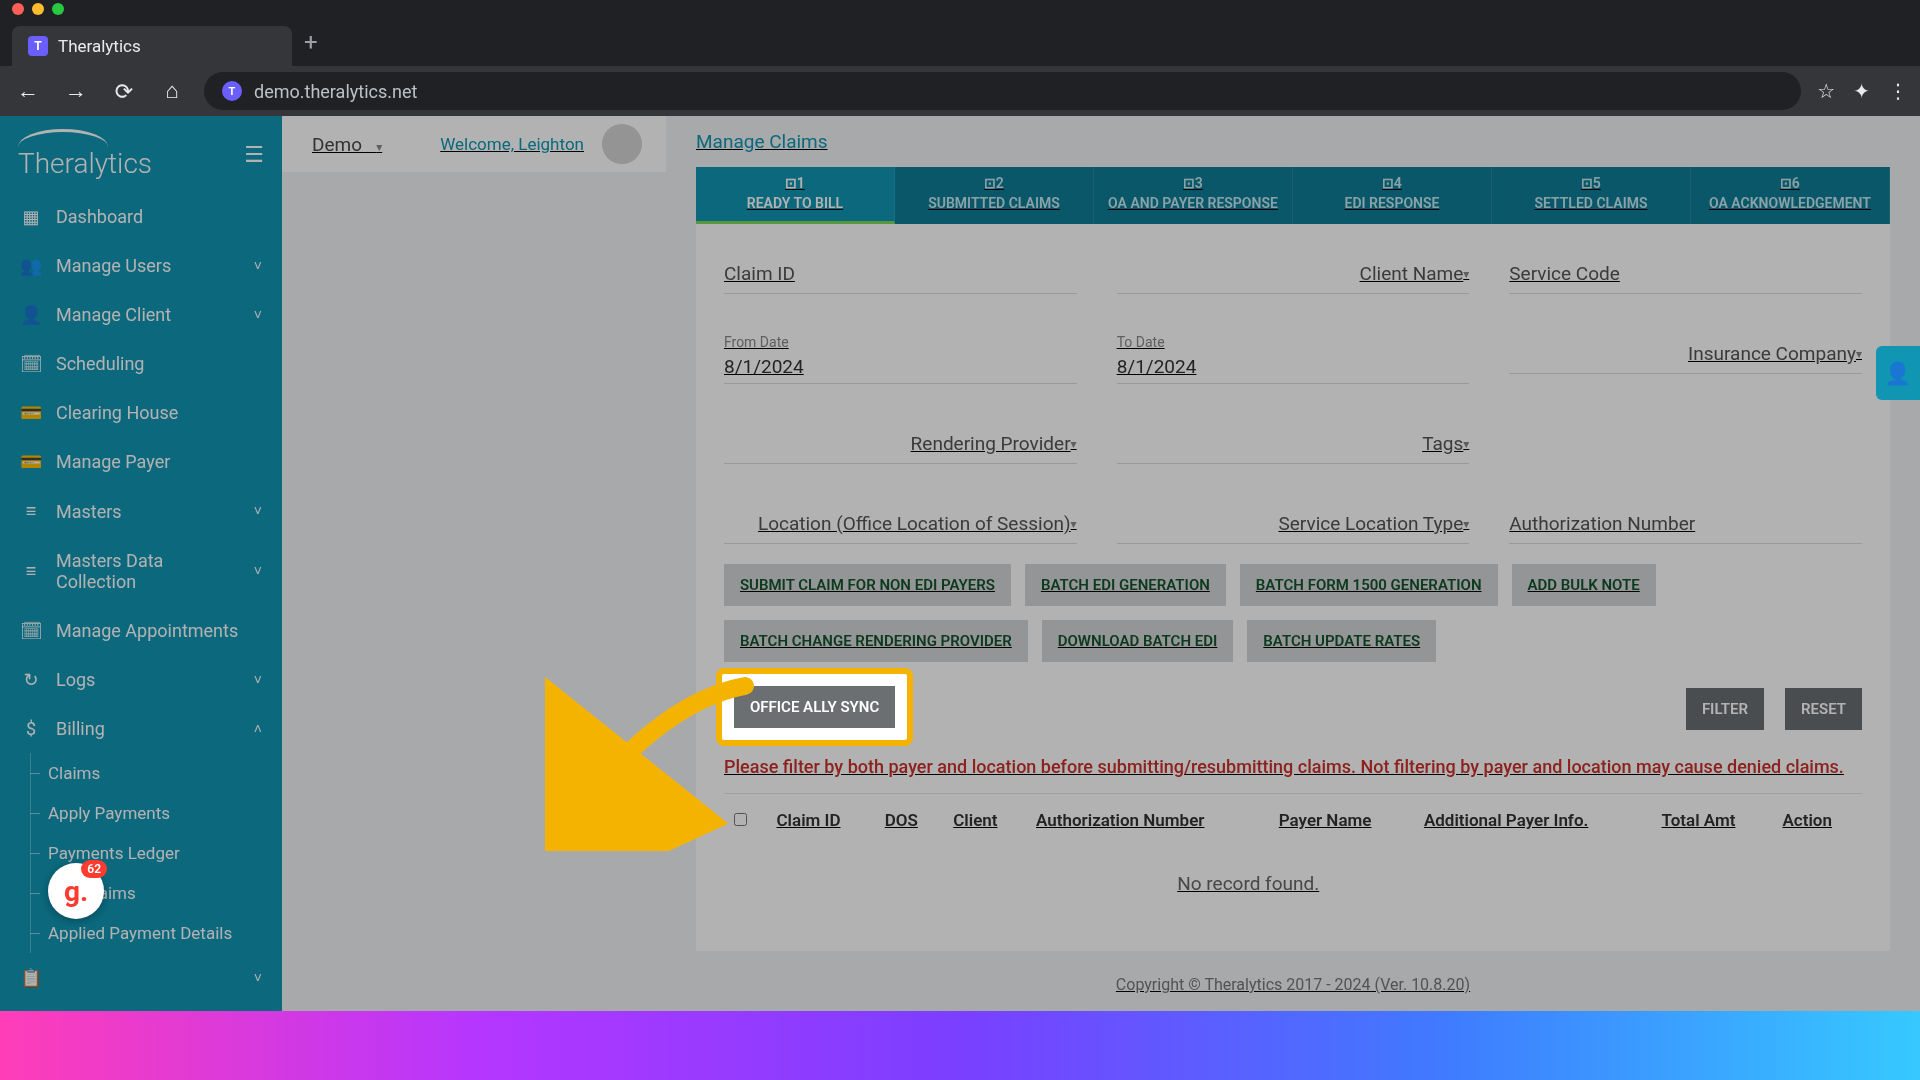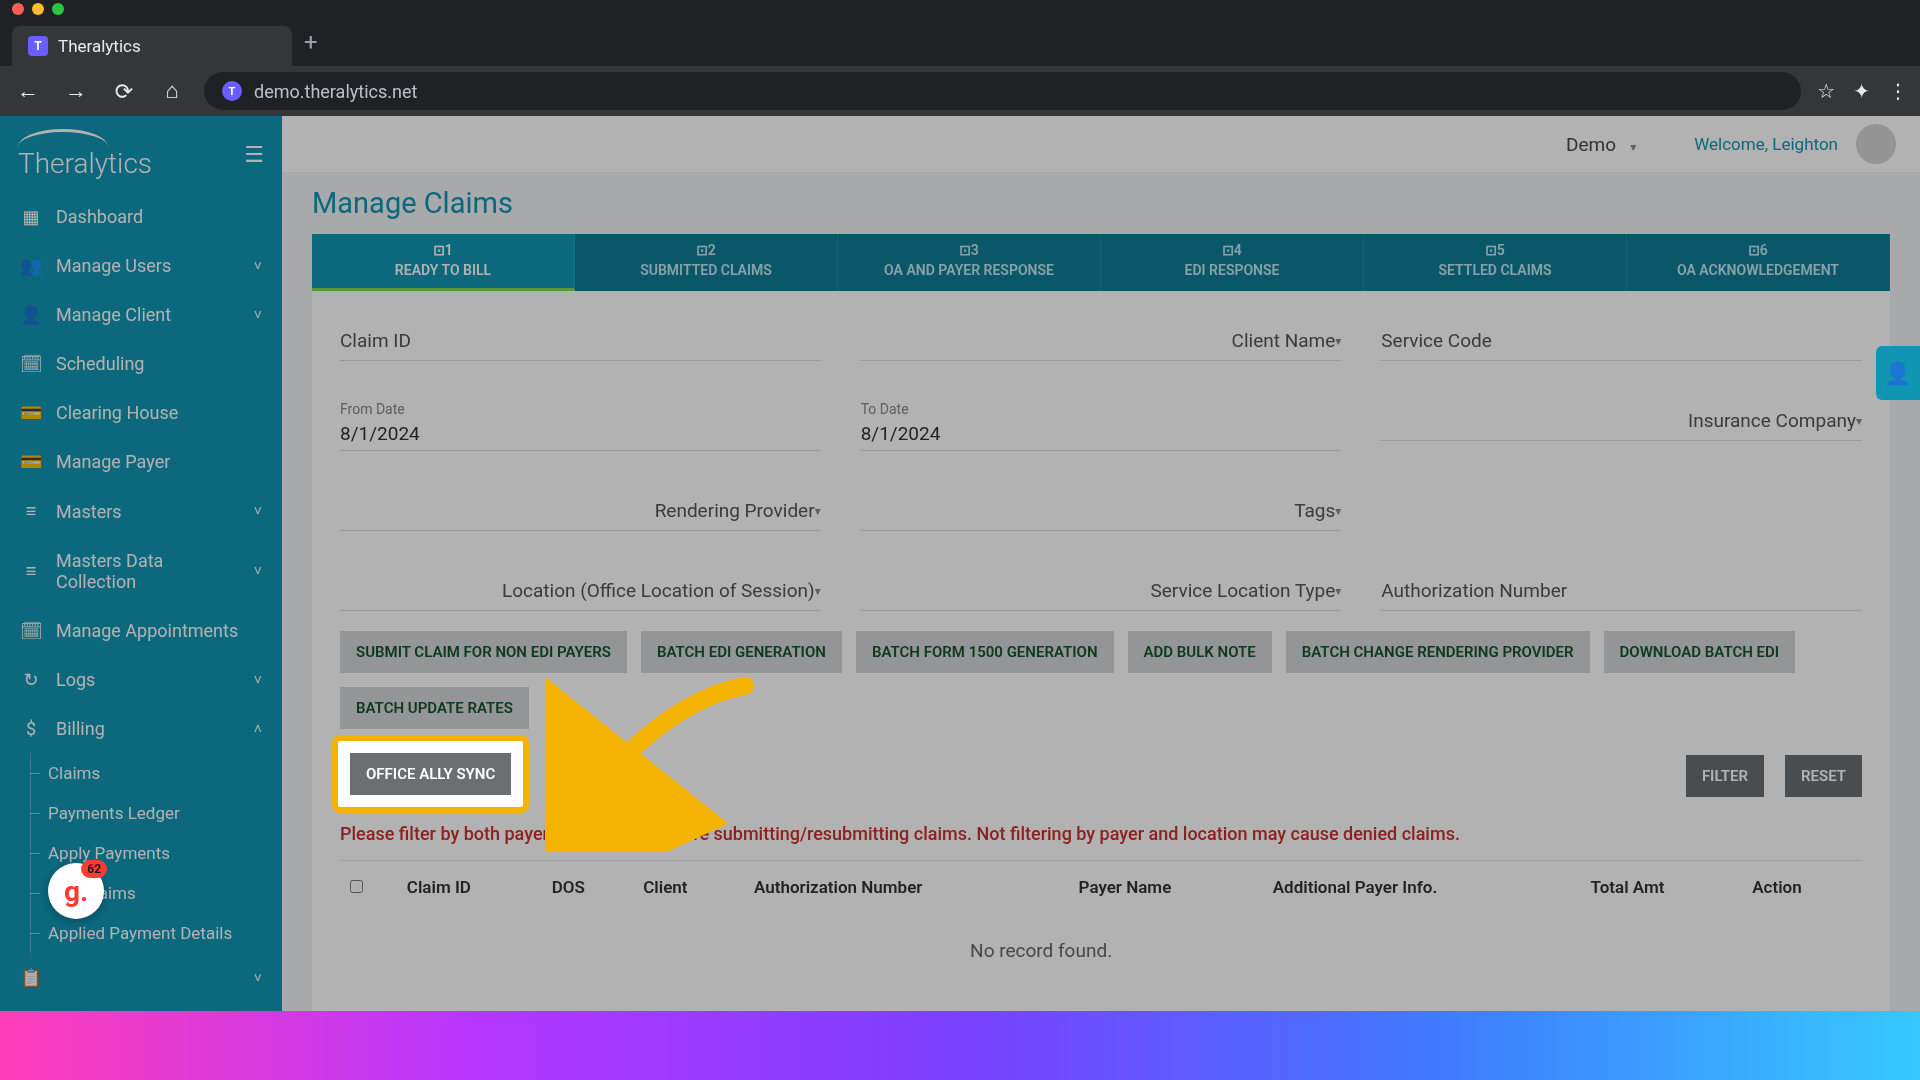--- a/index.html
+++ b/index.html
@@ -44,7 +44,7 @@
   .sub-item::after { content: ''; position: absolute; left: 30px; top: 0; bottom: 0; width: 1px; background: rgba(255,255,255,0.3); }
   
   
-  .main { flex: 1; background: #f0f2f4; display: flex; flex-direction: column; overflow: hidden; }
+  .main { flex: 1; background: #f0f2f4; display: flex; flex-direction: row; overflow: hidden; text-decoration: underline; }
   .topbar { height: 56px; background: #fff; display: flex; align-items: center; justify-content: flex-end; padding: 0 24px; gap: 18px; }
   .company-sel { font-size: 19px; color: #4a4a4a; padding: 6px 40px 6px 6px; }
   .welcome { color: #1095b3; font-size: 17px; }

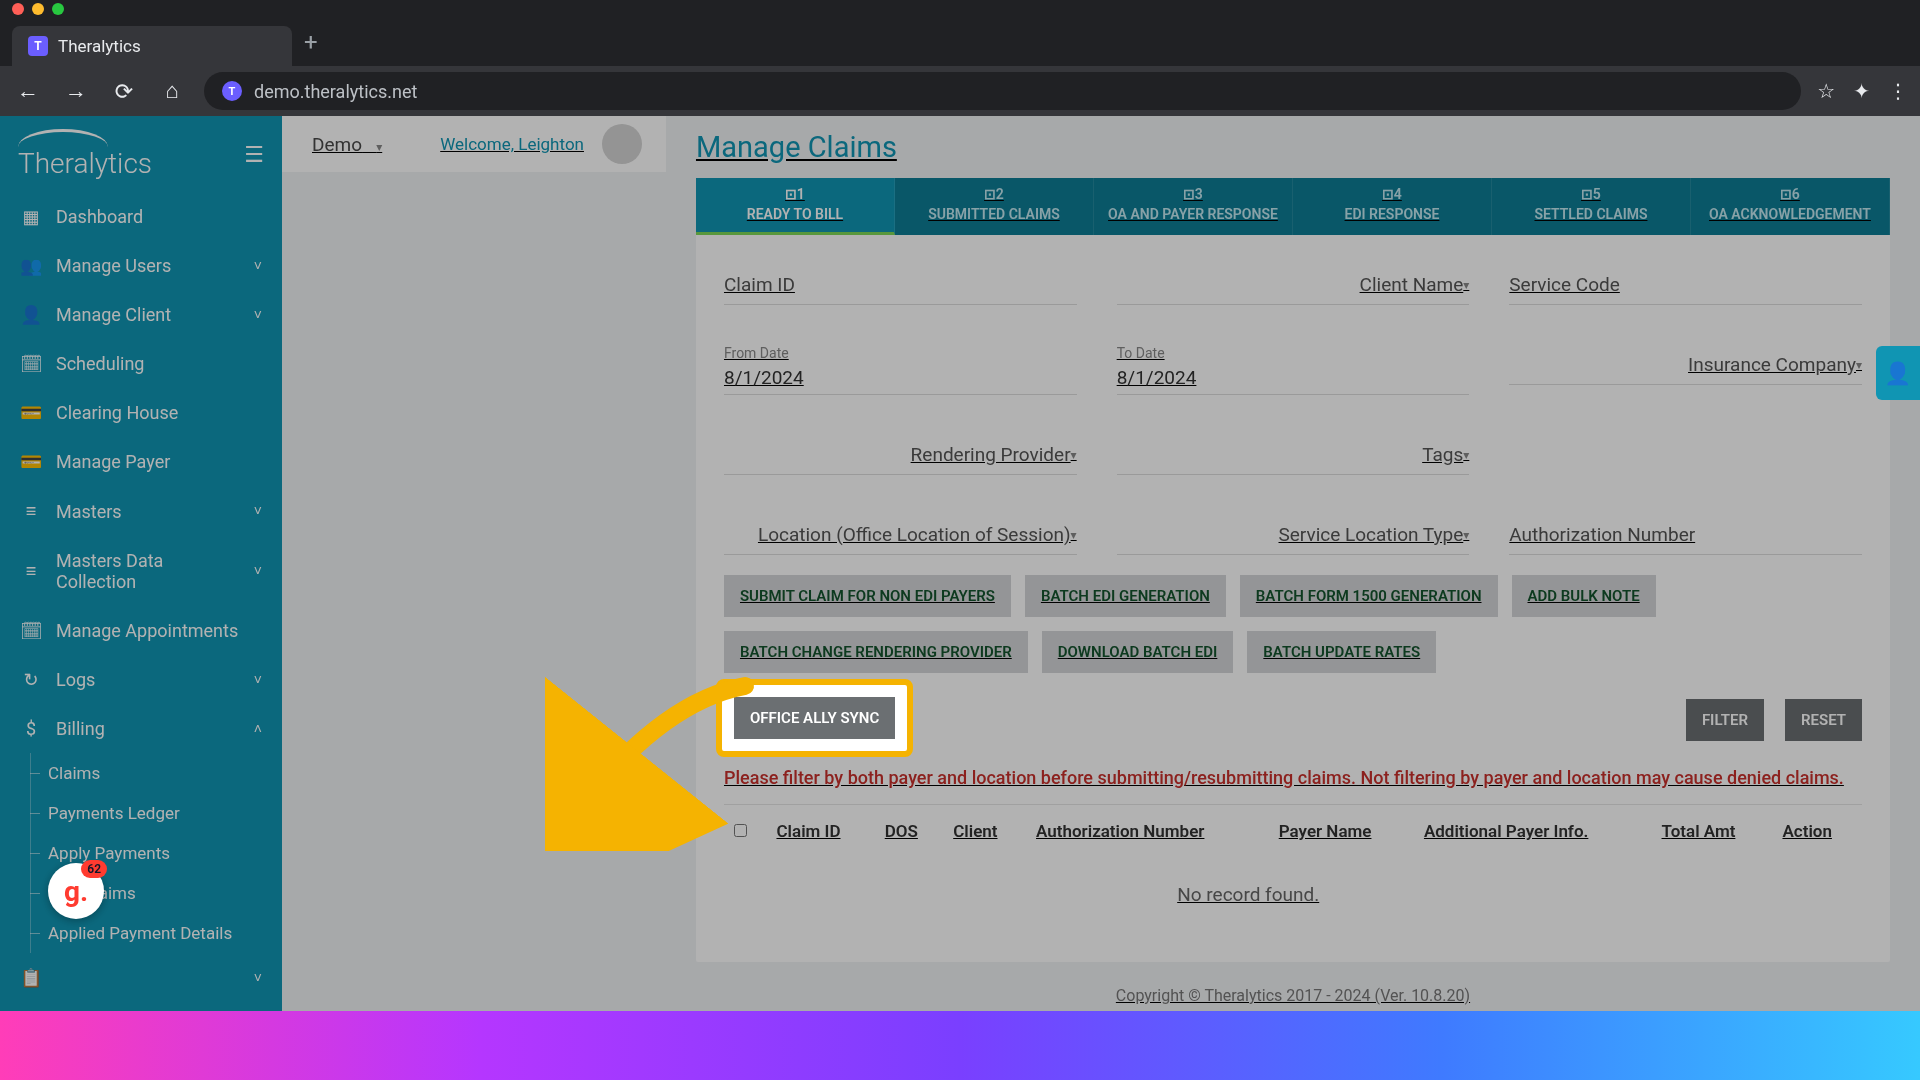--- a/index.html
+++ b/index.html
@@ -51,7 +51,7 @@
   .avatar { width: 40px; height: 40px; border-radius: 50%; background: #d4d4d4; }
   
   .content { padding: 14px 30px 0 30px; flex: 1; overflow-y: auto; }
-  .page-title { color: #1095b3; font-size: 29px; font-weight: 400; margin-bottom: 14px; }
+  .page-title { color: #1095b3; font-size: 19px; font-weight: 400; margin-bottom: 14px; }
   
   .tabs-panel { background: #fff; border-radius: 2px; }
   .claim-tabs { display: flex; background: #0d7d96; }

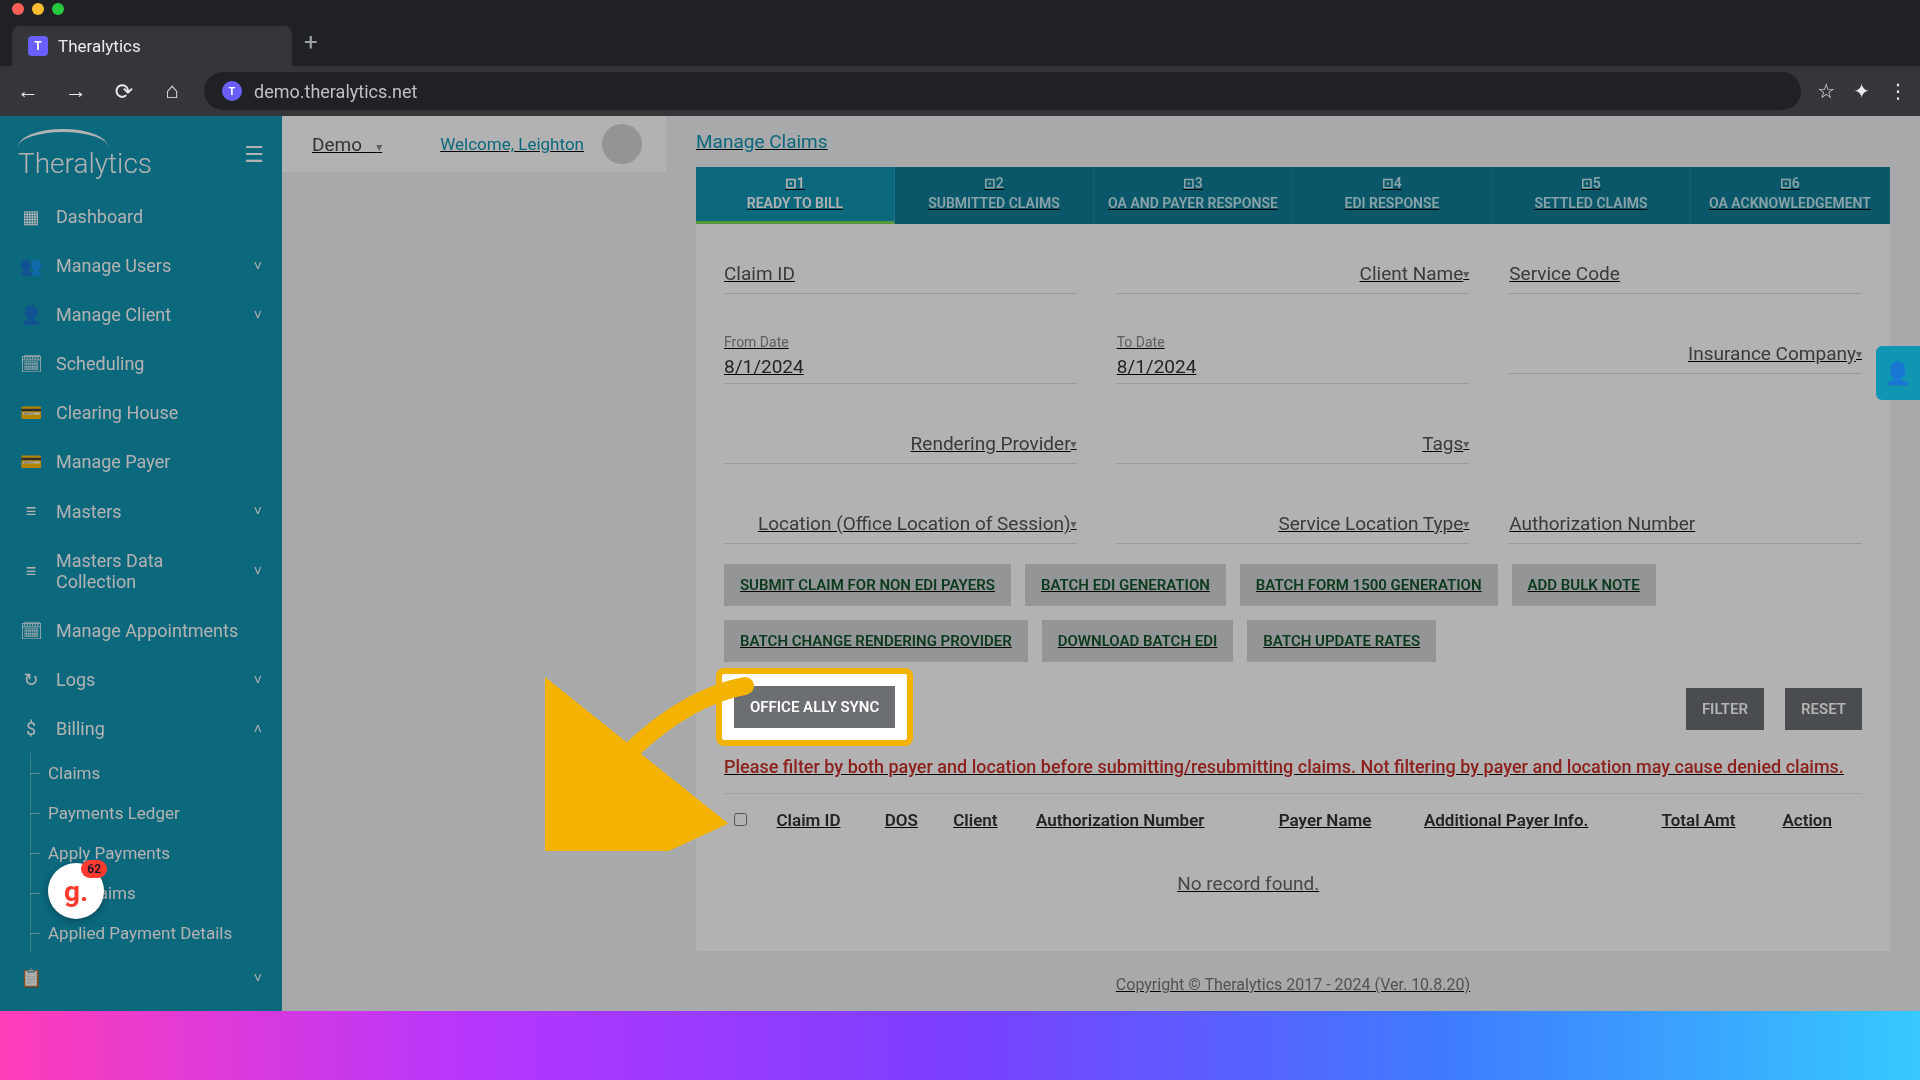--- a/index.html
+++ b/index.html
@@ -199,8 +199,8 @@
         </li>
         <ul class="sub-list">
           <li class="sub-item">Claims</li>
+          <li class="sub-item">Apply Payments</li>
           <li class="sub-item">Payments Ledger</li>
-          <li class="sub-item">Apply Payments</li>
           <li class="sub-item">EVV Claims</li>
           <li class="sub-item">Applied Payment Details</li>
         </ul>

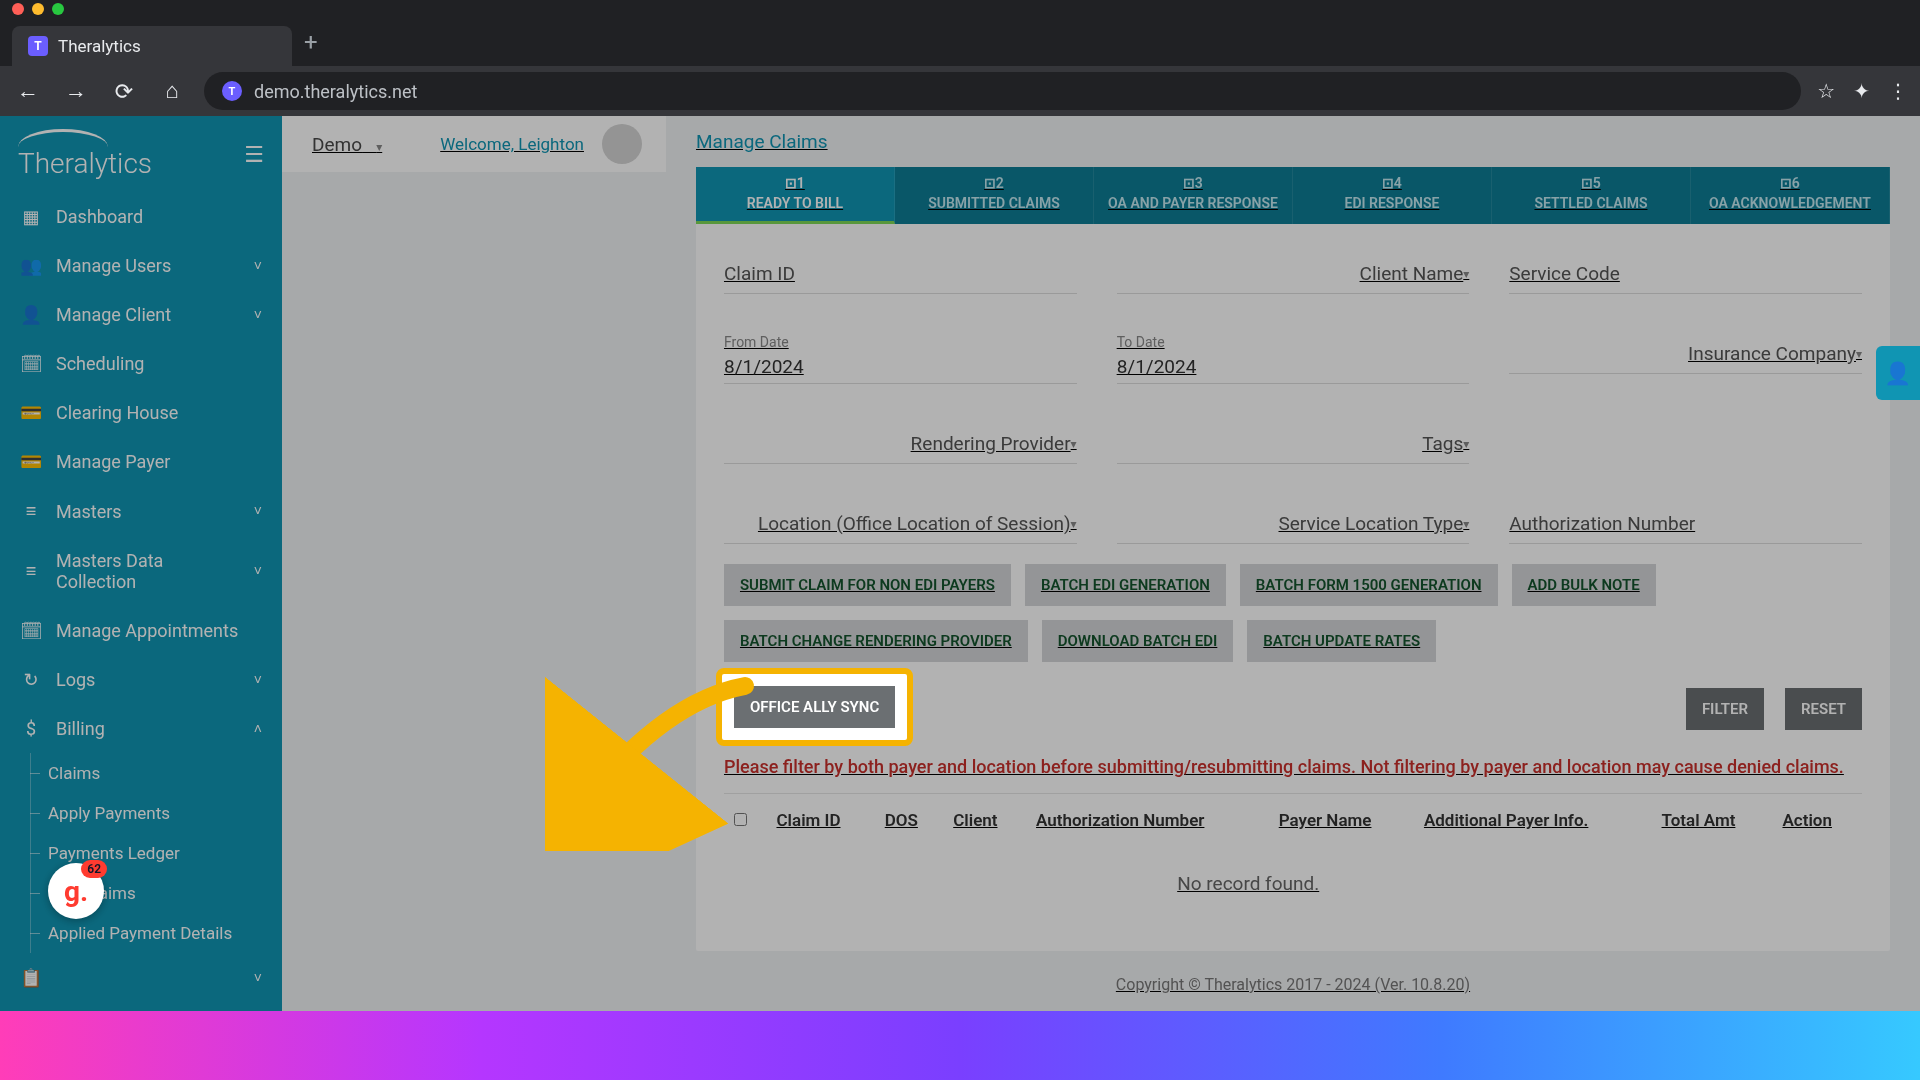--- a/index.html
+++ b/index.html
@@ -96,7 +96,7 @@
   
   .gram-badge { position: absolute; left: 48px; bottom: 92px; width: 56px; height: 56px; background: #fff; border-radius: 50%; display: flex; align-items: center; justify-content: center; z-index: 25; box-shadow: 0 2px 8px rgba(0,0,0,0.3); }
   .gram-inner { font-size: 28px; font-weight: bold; color: #ff3b30; }
-  .gram-count { position: absolute; top: -3px; right: -3px; background: #ff3b30; color: #0f172a; font-size: 12px; padding: 2px 6px; border-radius: 10px; font-weight: 600; }
+  .gram-count { position: absolute; top: -3px; right: -3px; background: #ff3b30; color: #ffffff; font-size: 12px; padding: 2px 6px; border-radius: 10px; font-weight: 600; }
 </style>
 </head>
 <body>

